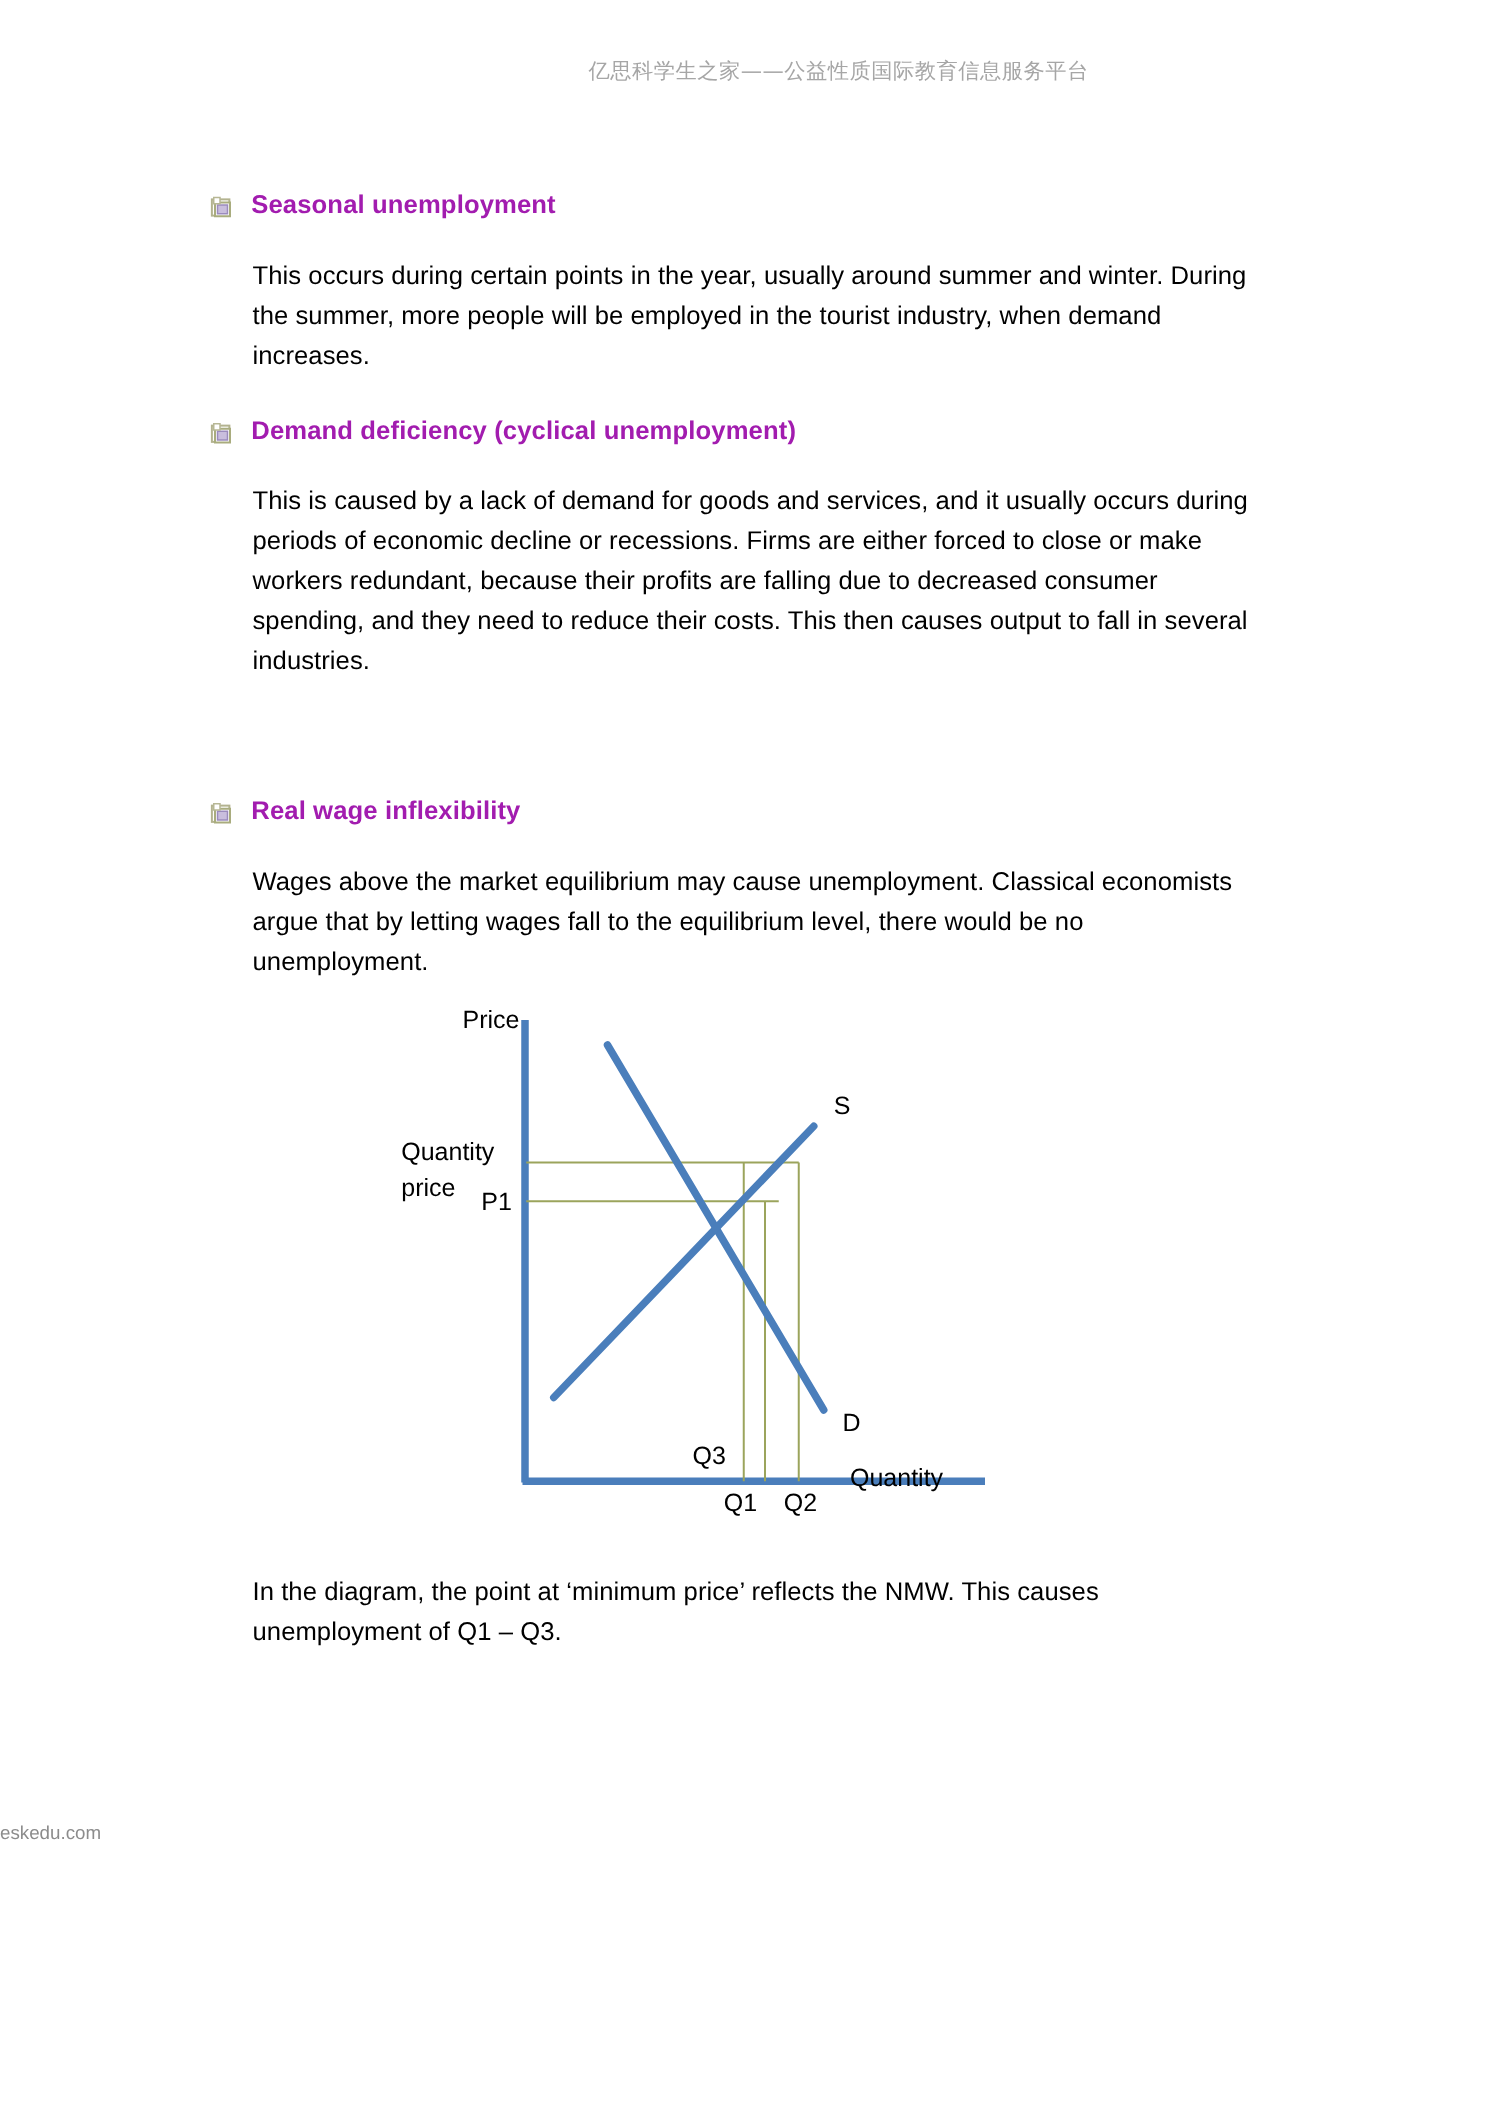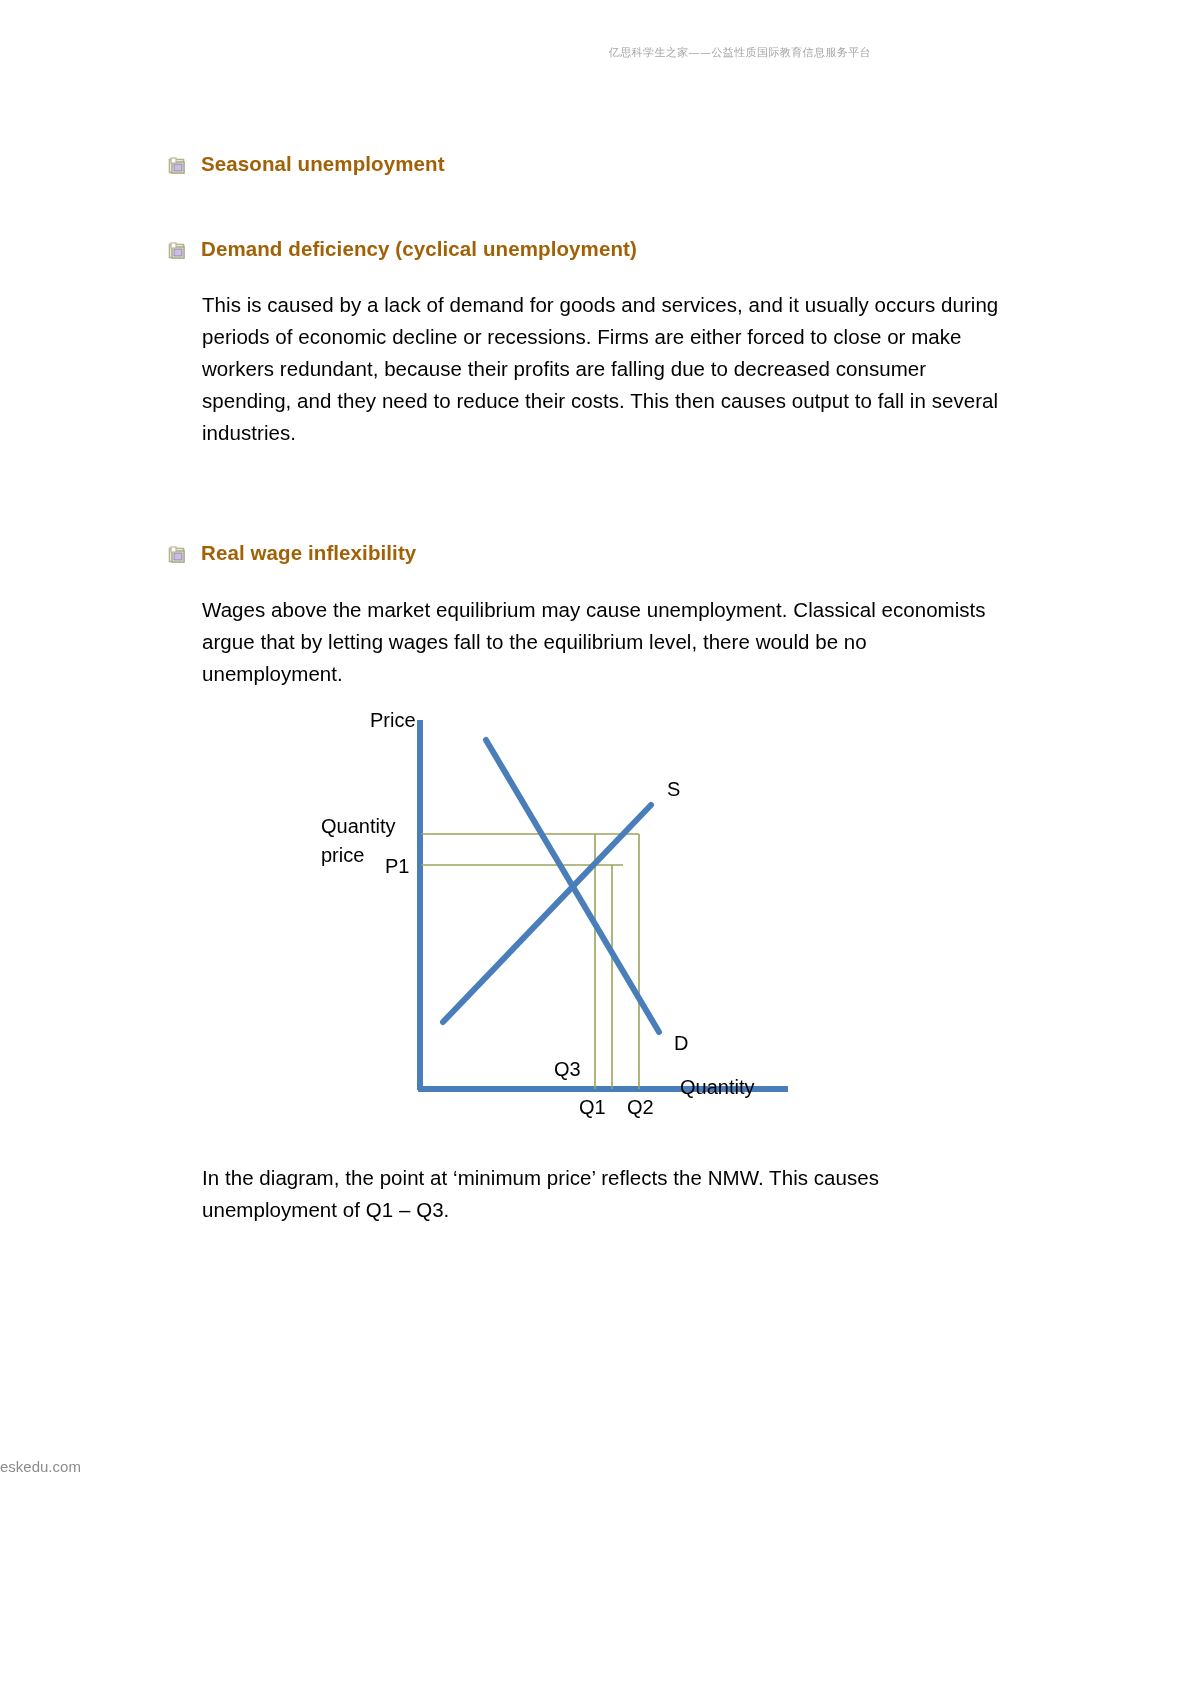--- a/index.html
+++ b/index.html
@@ -31,7 +31,7 @@
     text-align: right;
     padding-right: 203px;
     box-sizing: border-box;
-    font-size: 11px;
+    font-size: 17px;
     color: #a6a6a6;
     letter-spacing: 0.4px;
     font-family: "DejaVu Sans", sans-serif;

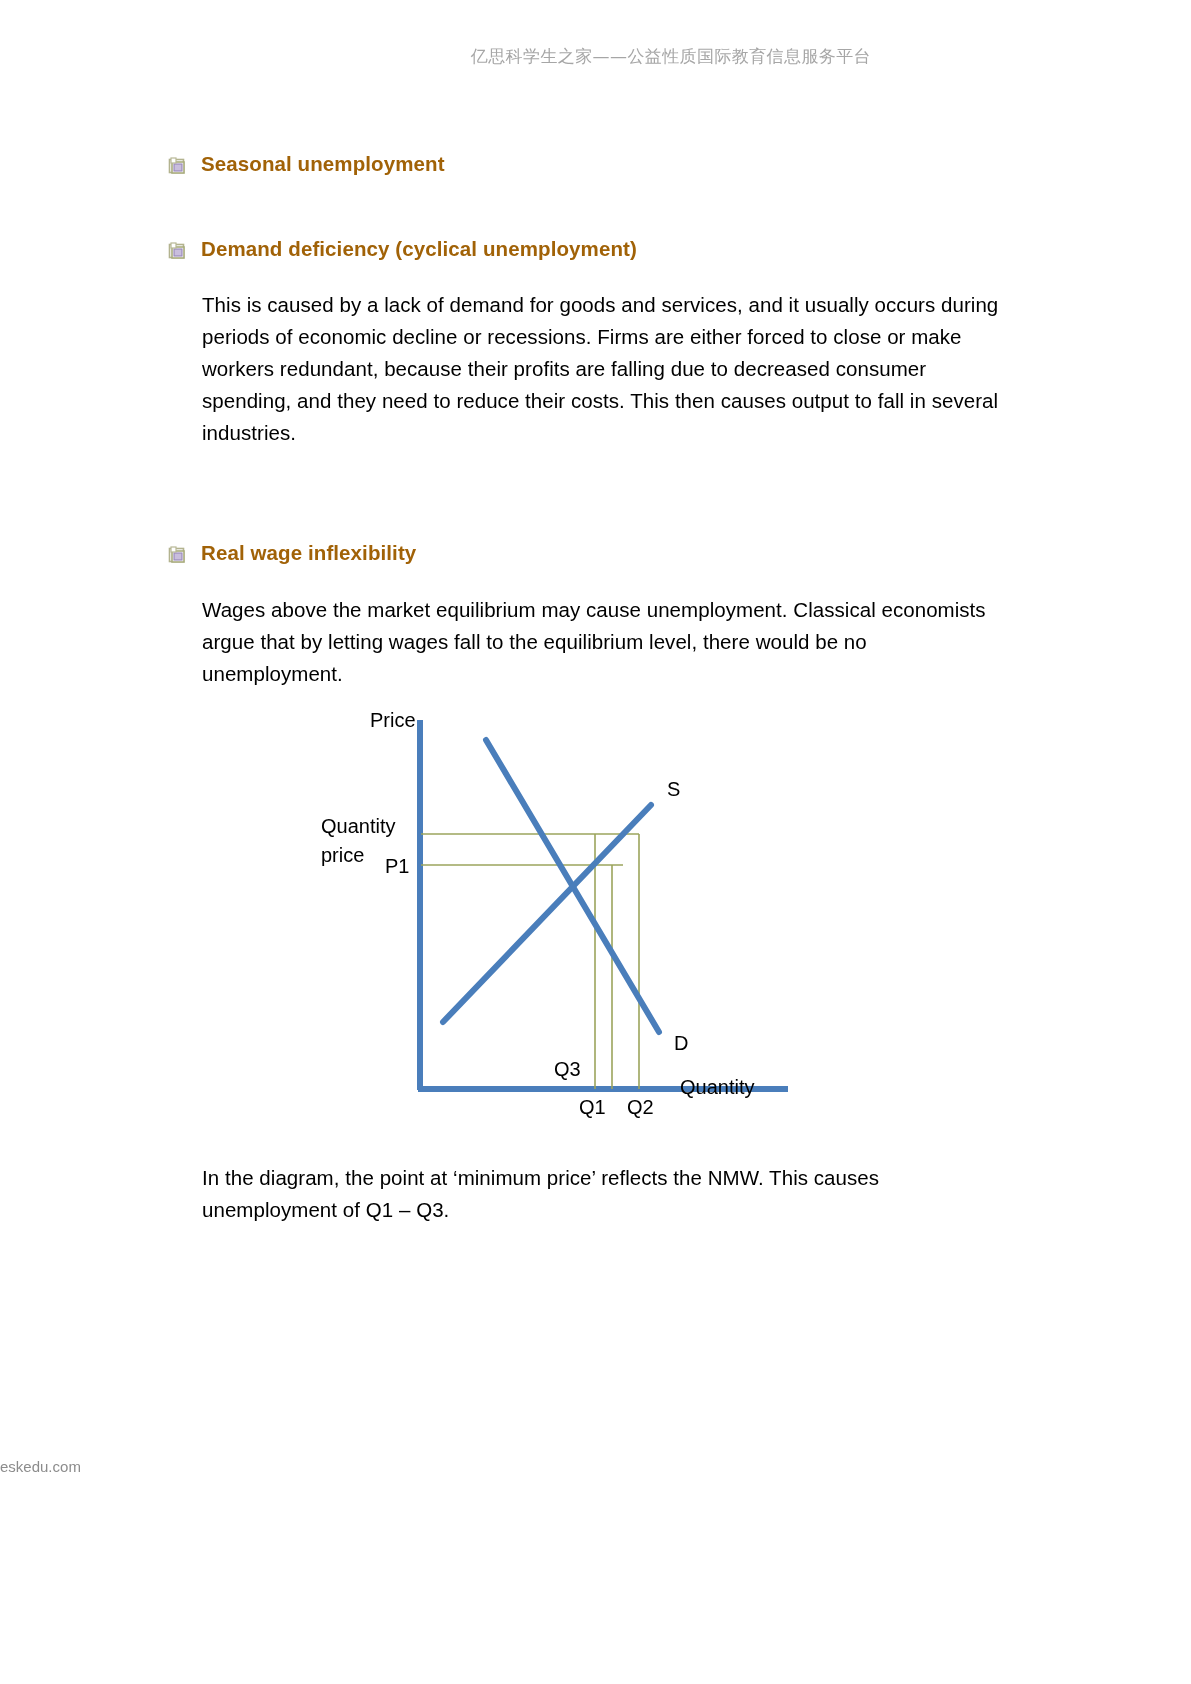--- a/index.html
+++ b/index.html
@@ -61,7 +61,7 @@
   .heading-text {
     font-size: 20.5px;
     font-weight: bold;
-    color: #a16207;
+    color: #a21caf;
     margin-left: 14px;
     line-height: 1.35;
     letter-spacing: 0.1px;

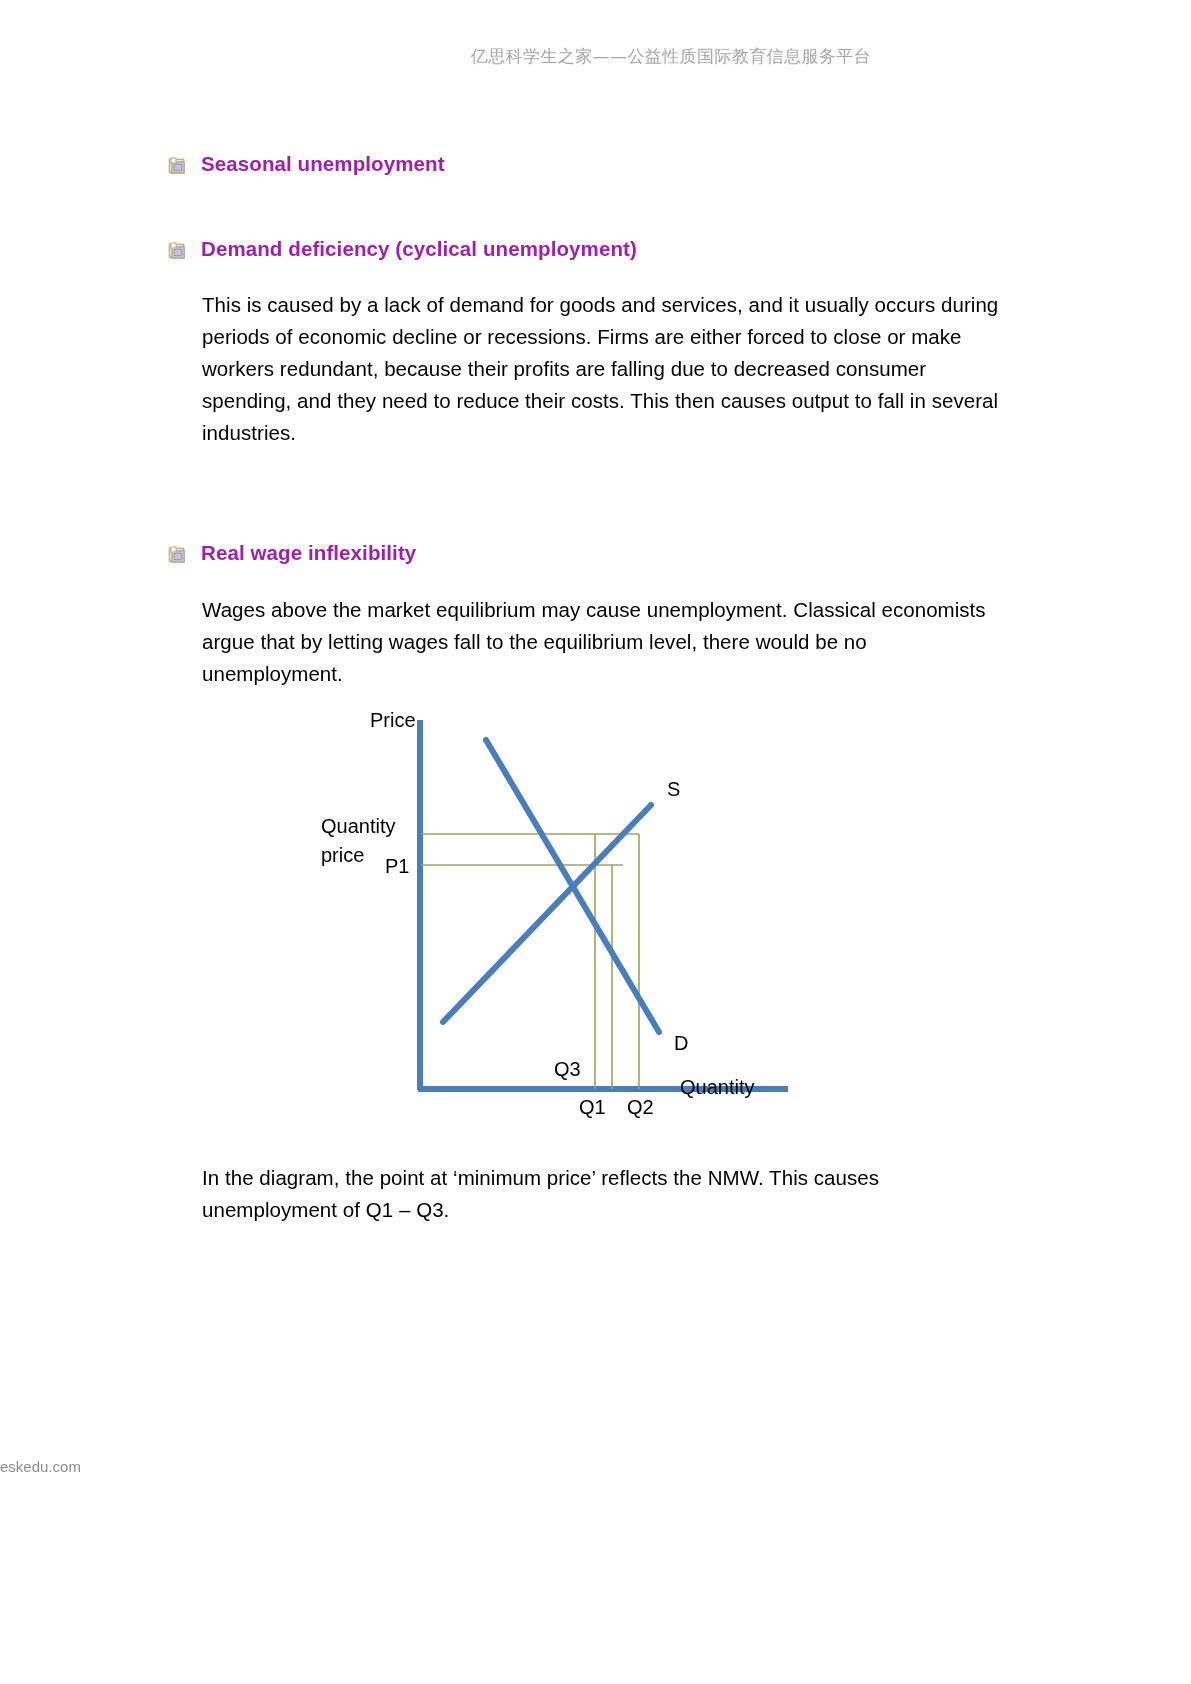--- a/index.html
+++ b/index.html
@@ -134,6 +134,7 @@
 
     <div class="gap-sm"></div>
 
+    <p class="body-text">This occurs during certain points in the year, usually around summer and winter. During the summer, more people will be employed in the tourist industry, when demand increases.</p>
 
     <div class="gap-md"></div>
 

